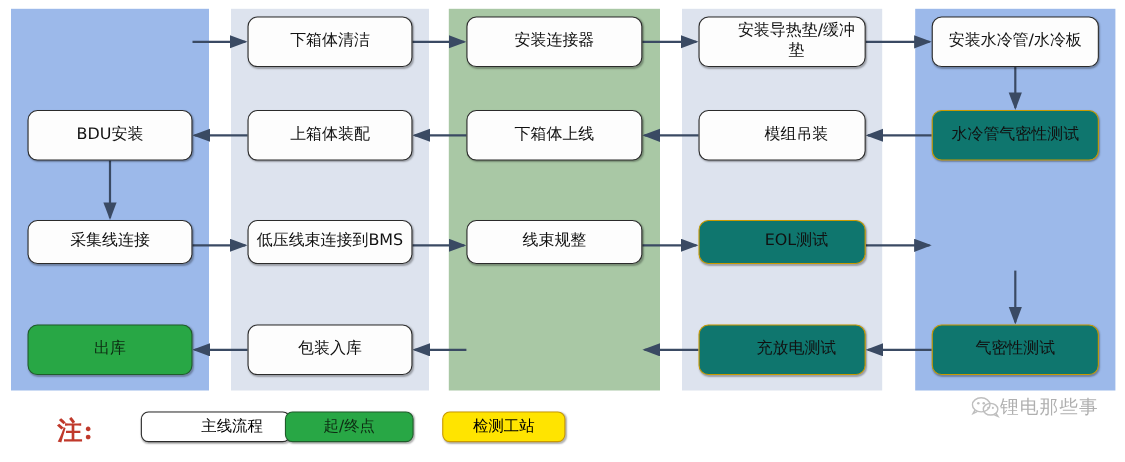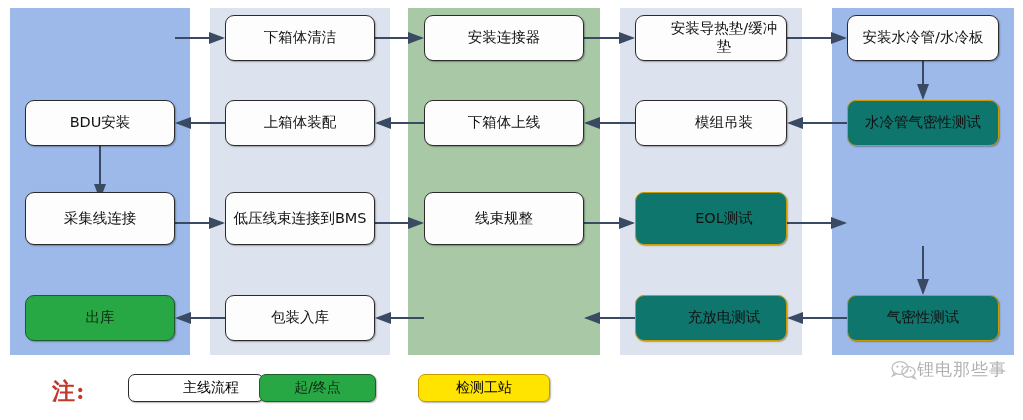--- a/index.html
+++ b/index.html
@@ -38,7 +38,7 @@
   
   .r1{top:15px;height:46px;}
   .r2{top:100px;height:46px;}
-  .r3{top:192px;height:53px;}
+  .r3{top:200px;height:40px;}
   .r4{top:295px;height:46px;}
   .k1{left:25px;width:150px;}
   .k2{left:225px;width:150px;}

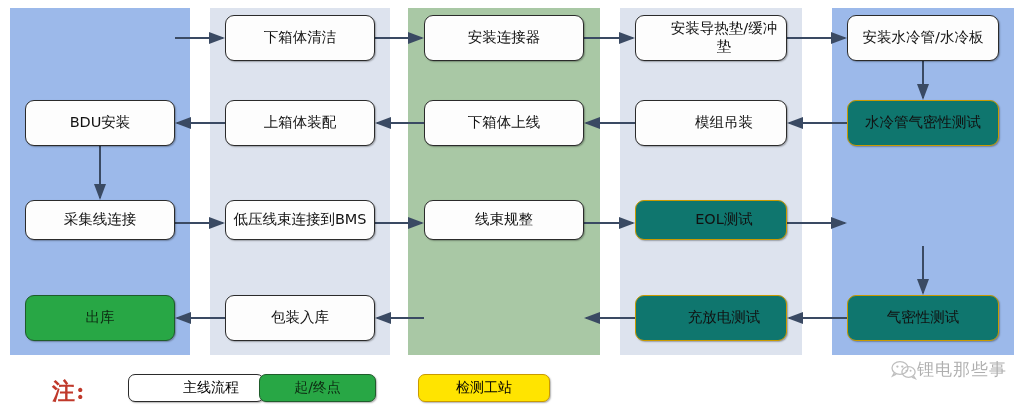--- a/index.html
+++ b/index.html
@@ -64,7 +64,7 @@
   .lg3{left:418px;width:132px;background:#ffe400;border-color:#c99a00;}
 
   .watermark{
-    position:absolute;right:16px;top:358px;
+    position:absolute;right:24px;top:358px;
     display:flex;align-items:center;
     opacity:.55;color:#6e6e6e;
     font-size:17px;letter-spacing:1px;

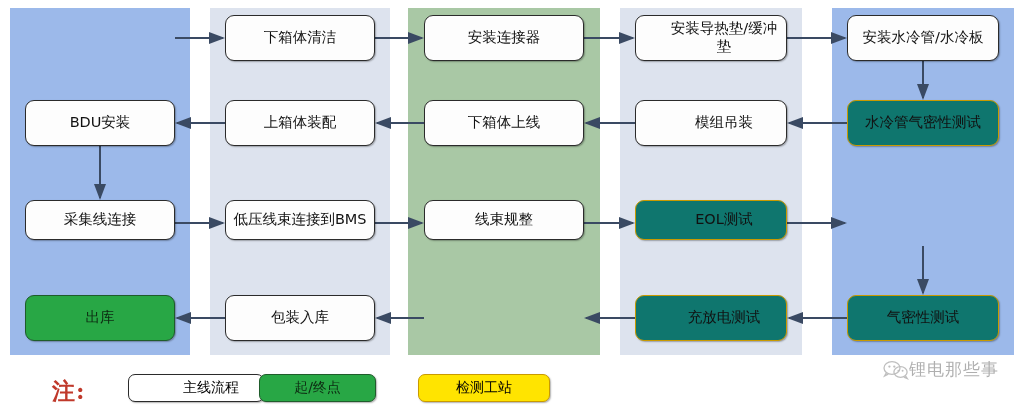--- a/index.html
+++ b/index.html
@@ -61,7 +61,7 @@
   }
   .lg1{left:128px;width:136px;background:#ffffff;padding-left:30px;}
   .lg2{left:259px;width:117px;background:#28a745;border-color:#1f5c2b;color:#0d2b12;}
-  .lg3{left:418px;width:132px;background:#ffe400;border-color:#c99a00;}
+  .lg3{left:402px;width:112px;background:#ffe400;border-color:#c99a00;}
 
   .watermark{
     position:absolute;right:24px;top:358px;

